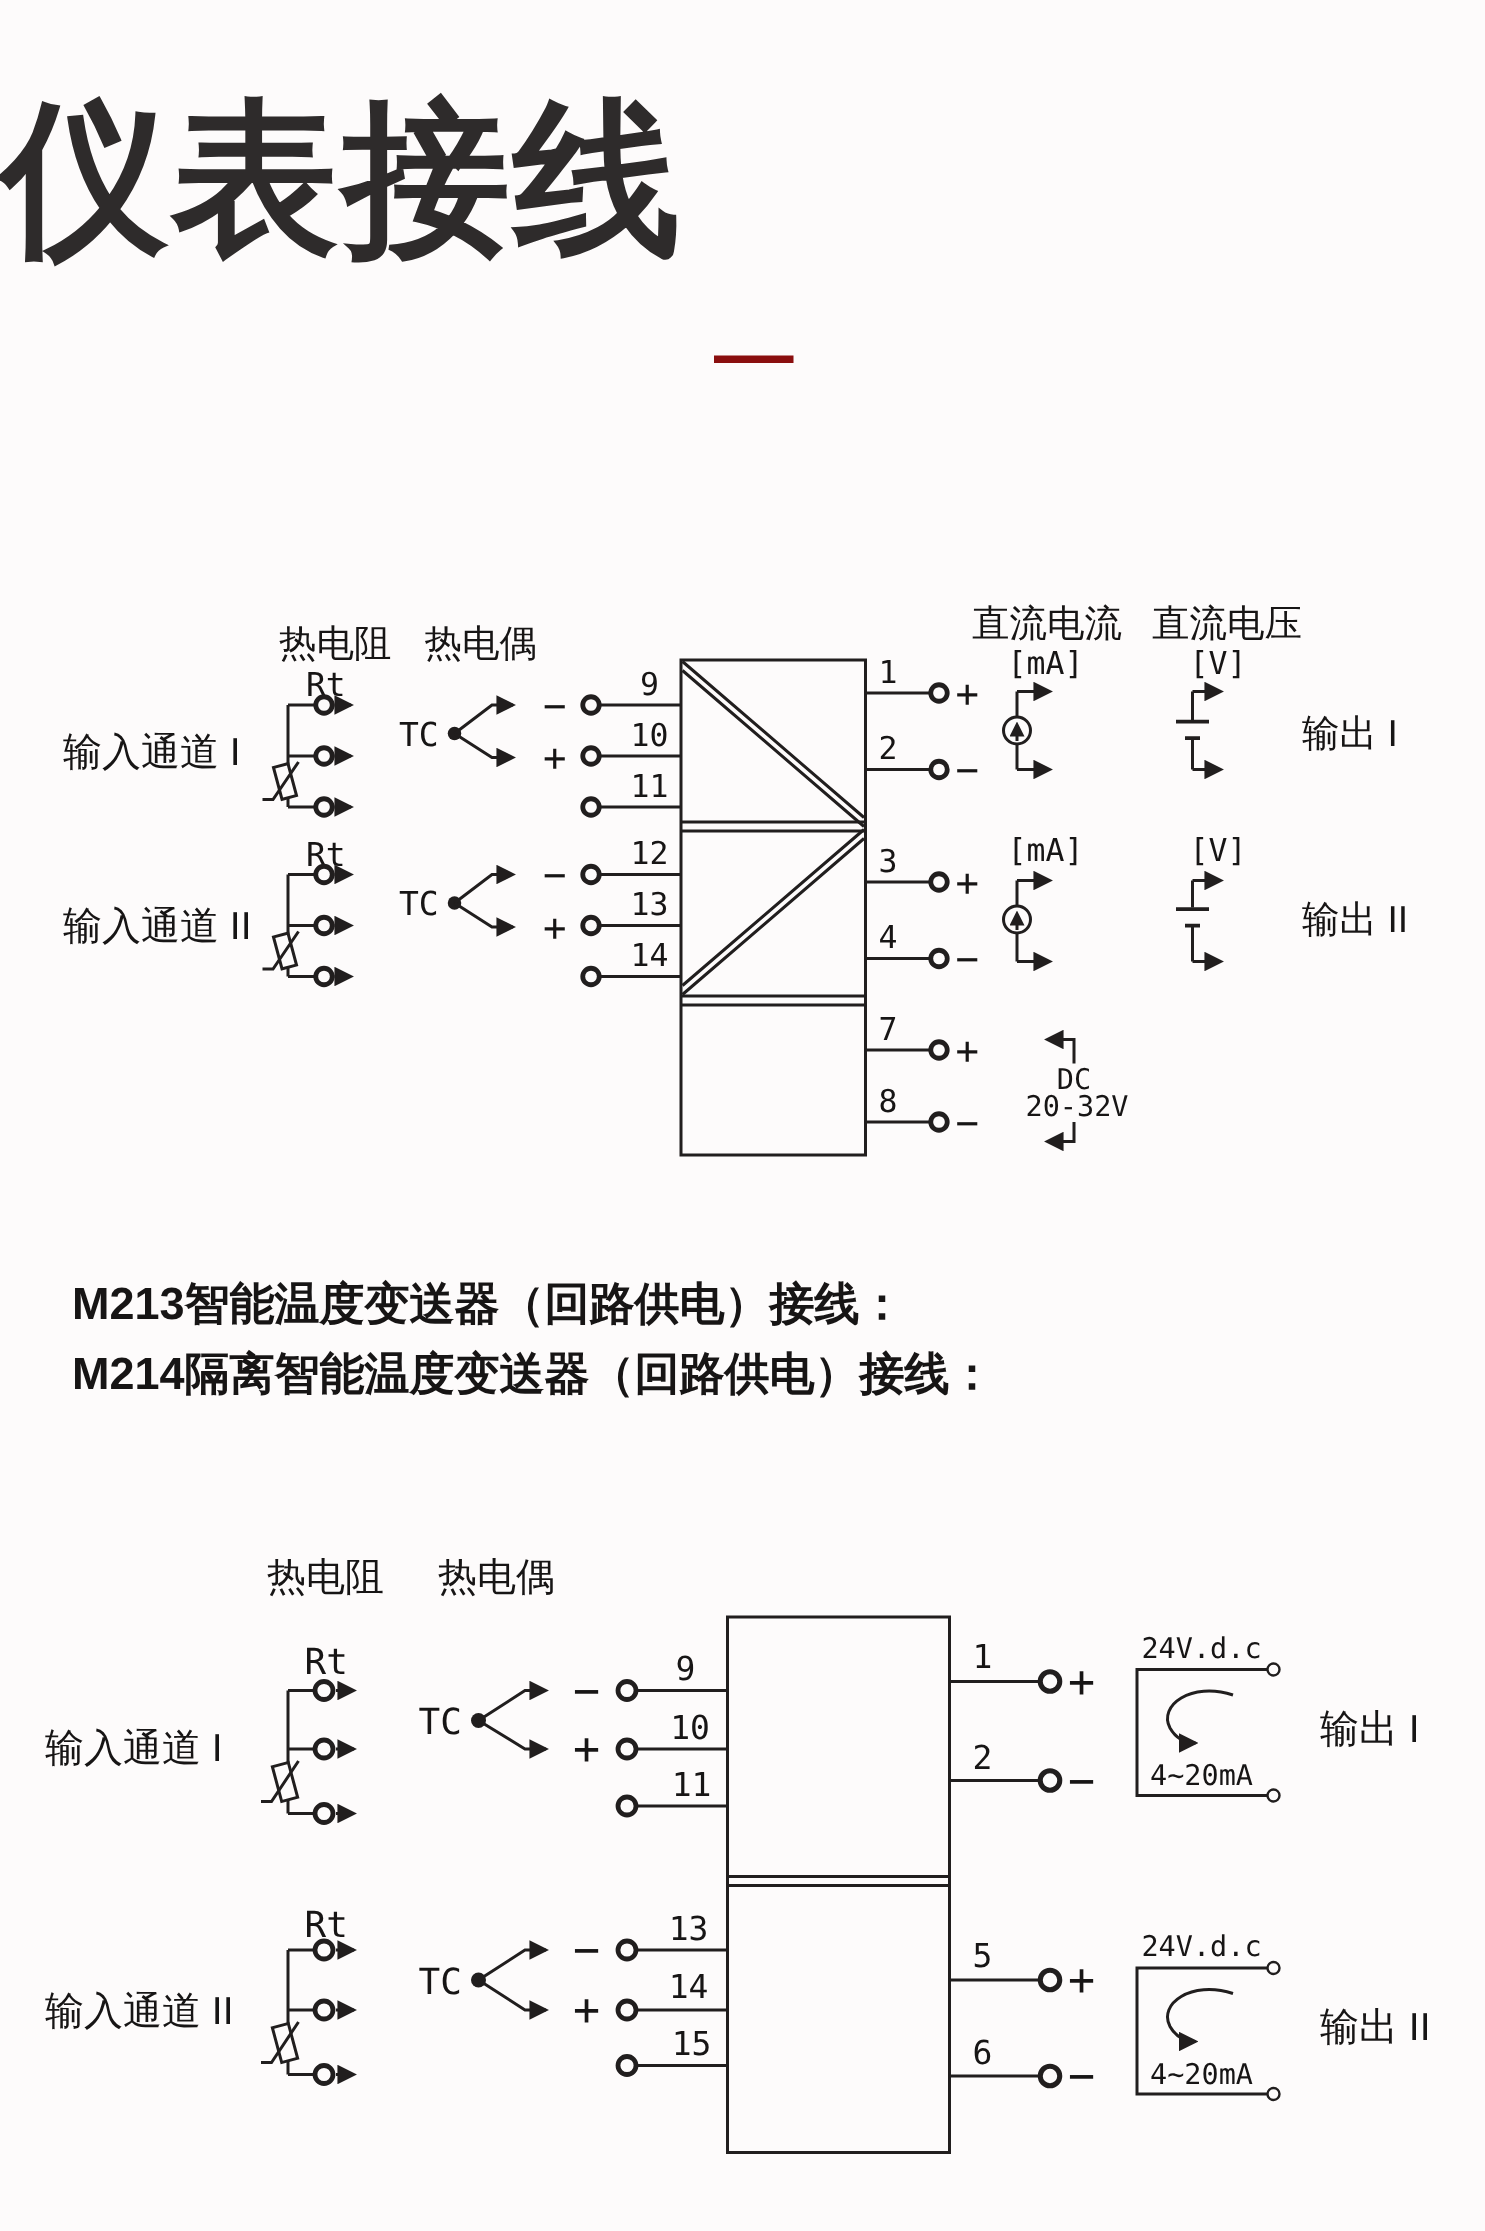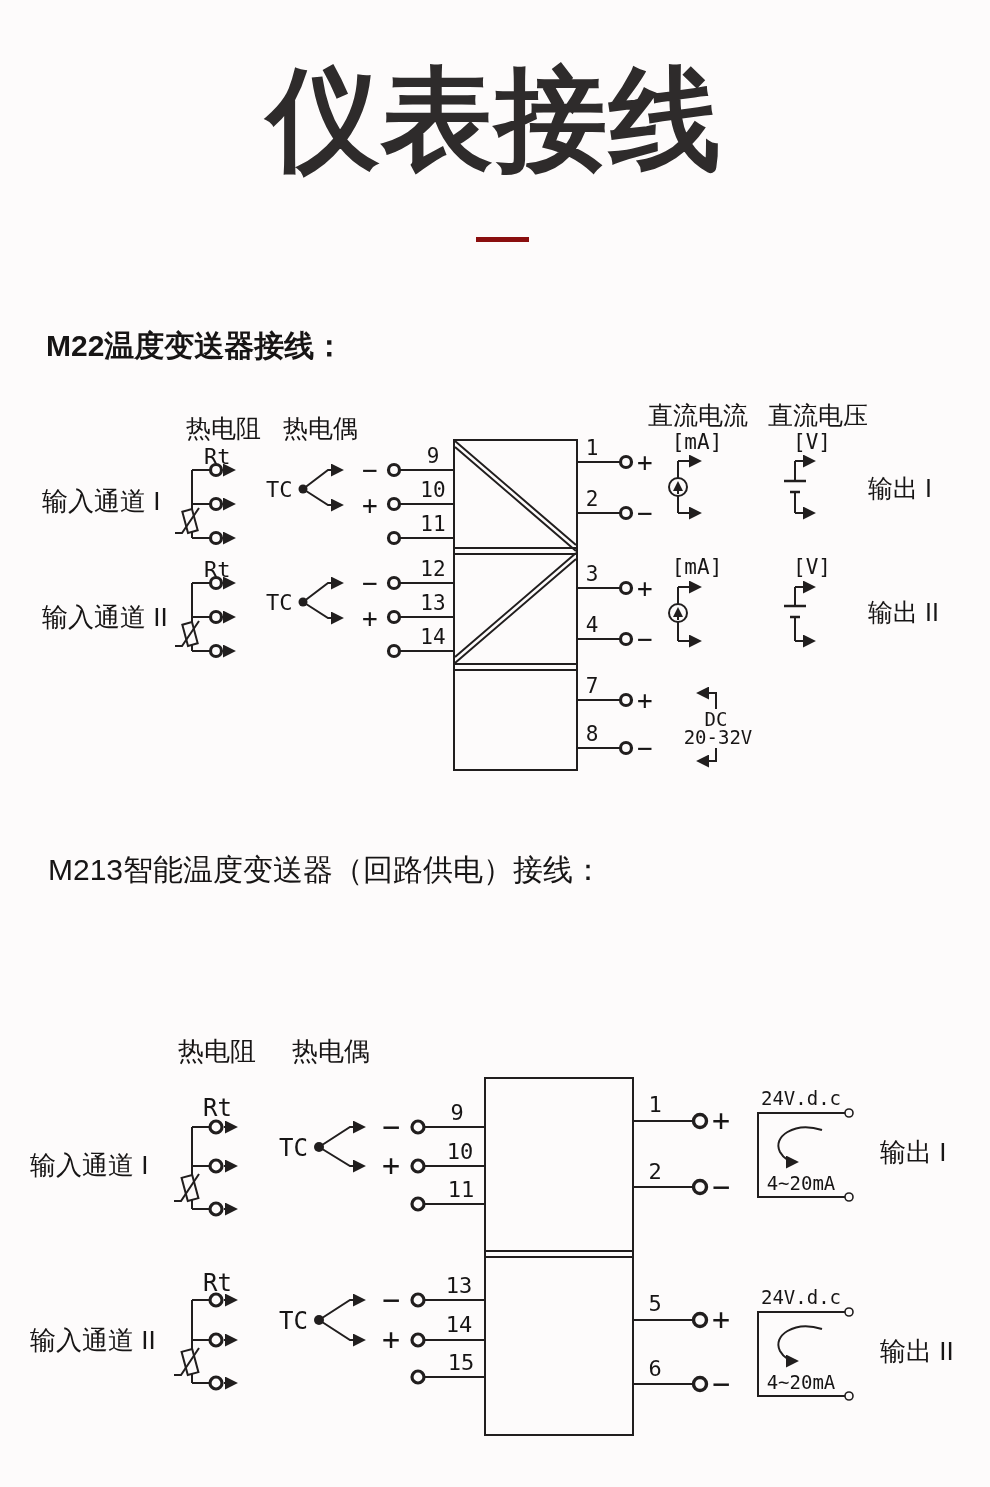--- a/index.html
+++ b/index.html
@@ -5,7 +5,7 @@
   html,body{margin:0;padding:0;}
   body{background:#fdfbfb;font-family:"Liberation Sans",sans-serif;}
   .frame{position:relative;width:990px;height:1487px;background:#fdfbfb;overflow:hidden;}
-  .page-title{position:absolute;left:0;top:58px;width:100%;text-align:center;
+  .page-title{position:absolute;left:0;top:58px;width:100%;text-align:left;
     font-size:112px;font-weight:900;color:#2e2b2b;letter-spacing:2px;line-height:1.1;}
   .title-underline{position:absolute;left:476px;top:237px;width:53px;height:5px;background:#8a0e0e;}
   .h-m22{position:absolute;left:46px;top:326px;font-size:30px;font-weight:600;color:#171515;}

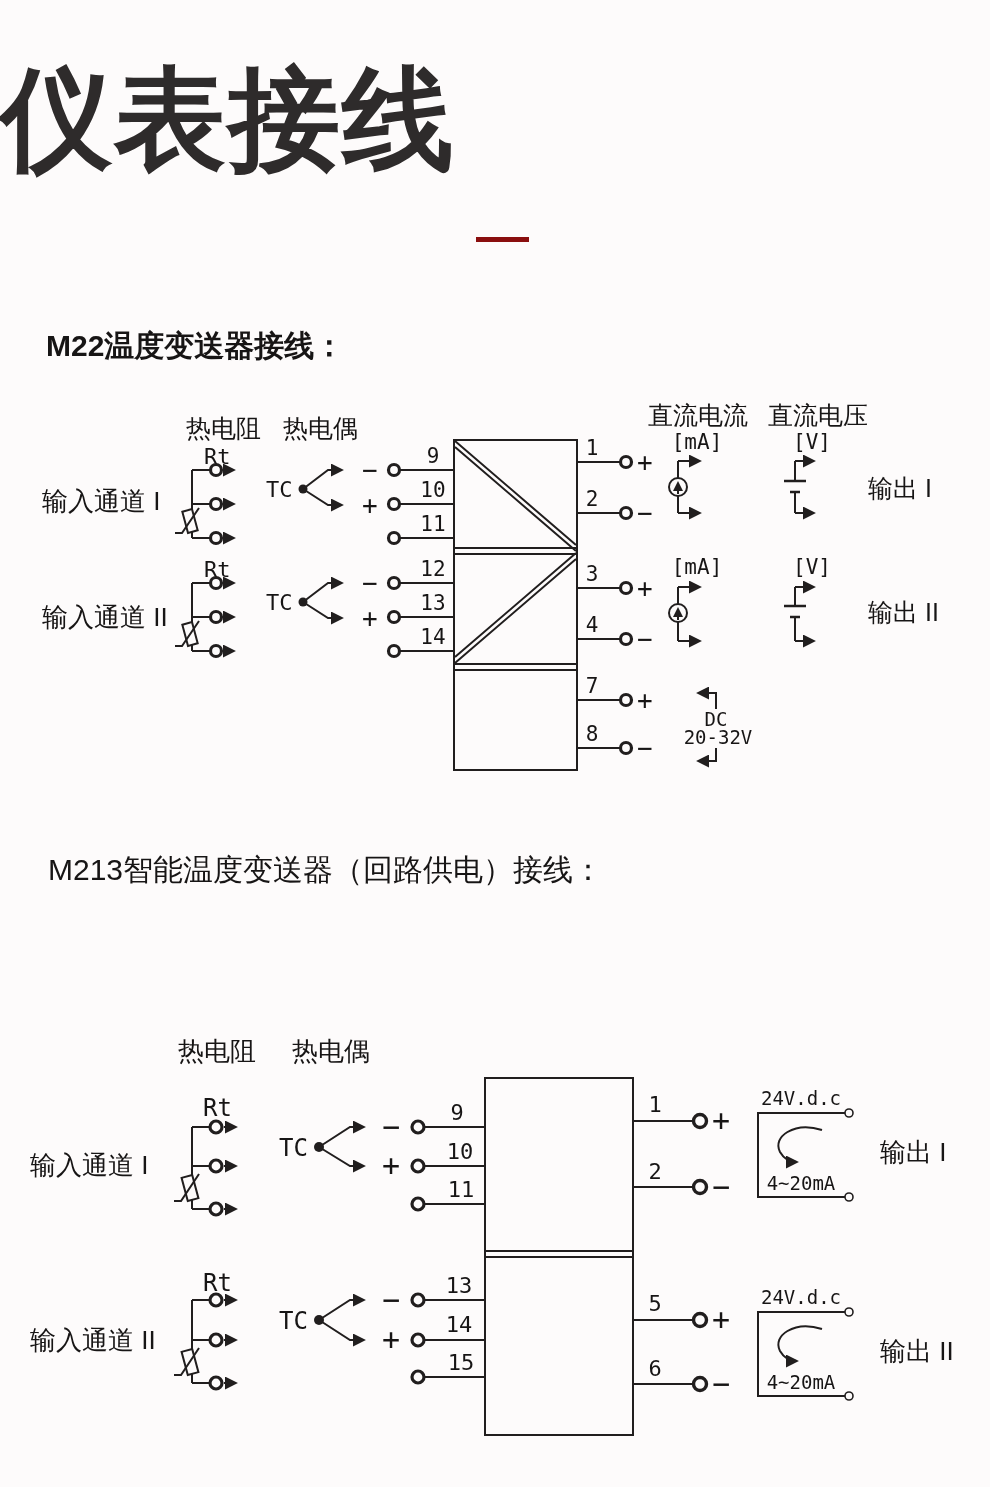--- a/index.html
+++ b/index.html
@@ -41,7 +41,6 @@
   <div class="page-title">仪表接线</div>
   <div class="title-underline"></div>
 
-  <div class="h-m22">M22温度变送器接线：</div>
 
   <div class="h-m21x">
     <div>M213智能温度变送器（回路供电）接线：</div>

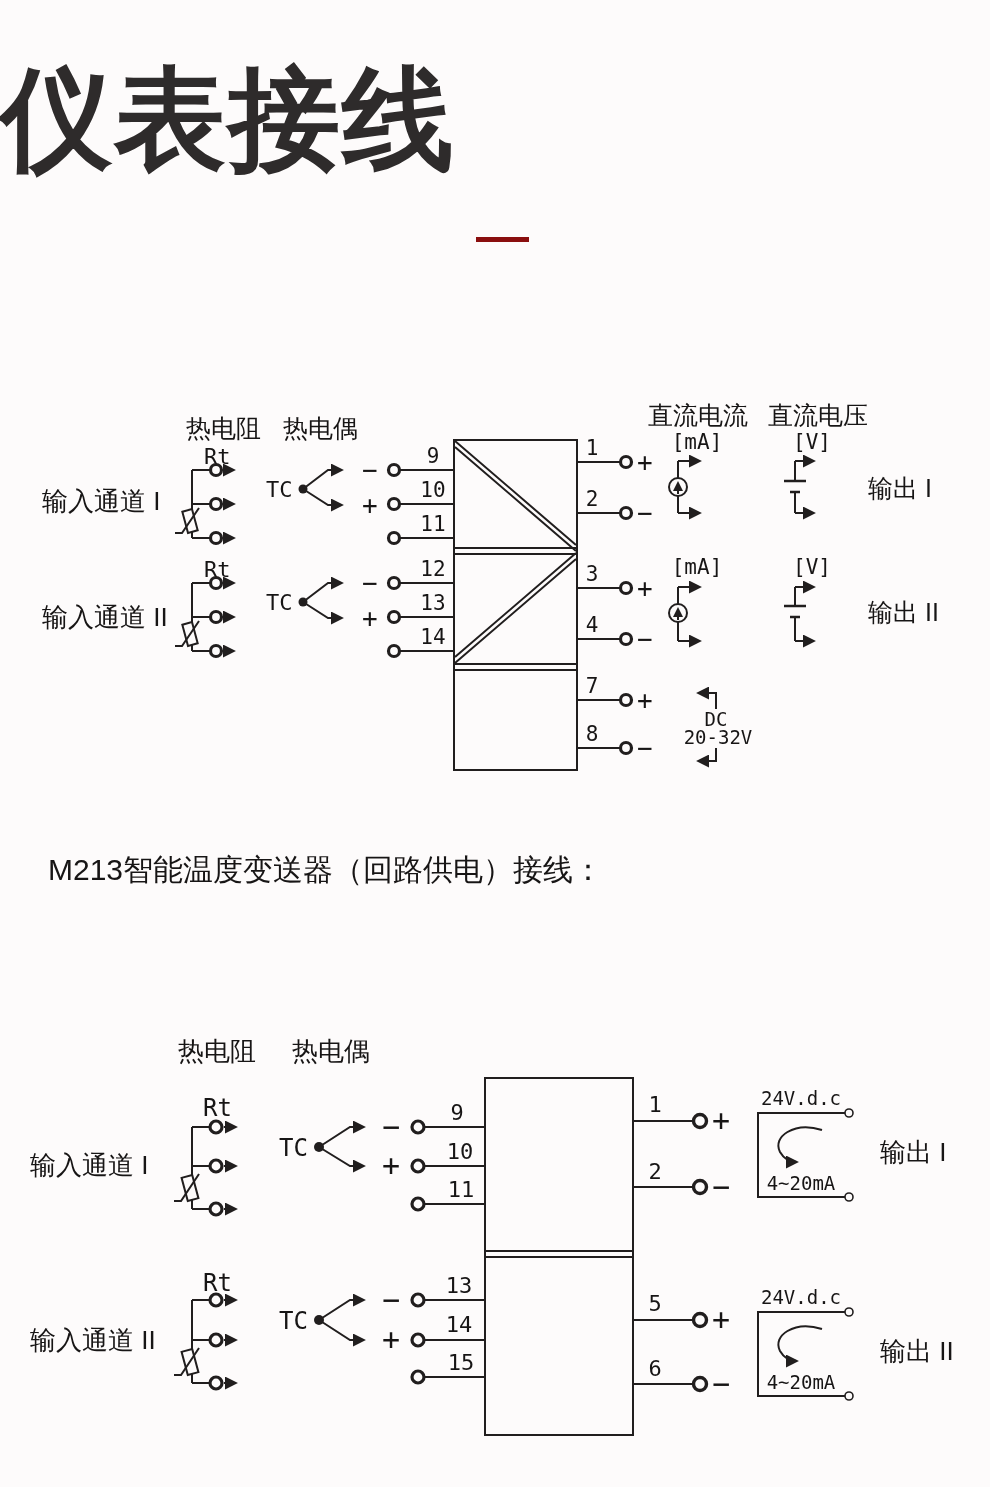--- a/index.html
+++ b/index.html
@@ -9,7 +9,7 @@
     font-size:112px;font-weight:900;color:#2e2b2b;letter-spacing:2px;line-height:1.1;}
   .title-underline{position:absolute;left:476px;top:237px;width:53px;height:5px;background:#8a0e0e;}
   .h-m22{position:absolute;left:46px;top:326px;font-size:30px;font-weight:600;color:#171515;}
-  .h-m21x{position:absolute;left:48px;top:854px;font-size:30px;font-weight:400;color:#171515;}
+  .h-m21x{position:absolute;left:48px;top:854px;font-size:30px;font-weight:700;color:#171515;}
   .h-m21x div{margin-bottom:16px;line-height:31px;}
   svg{position:absolute;left:0;top:0;}
   .ln{stroke:#211e1e;stroke-width:2;fill:none;}

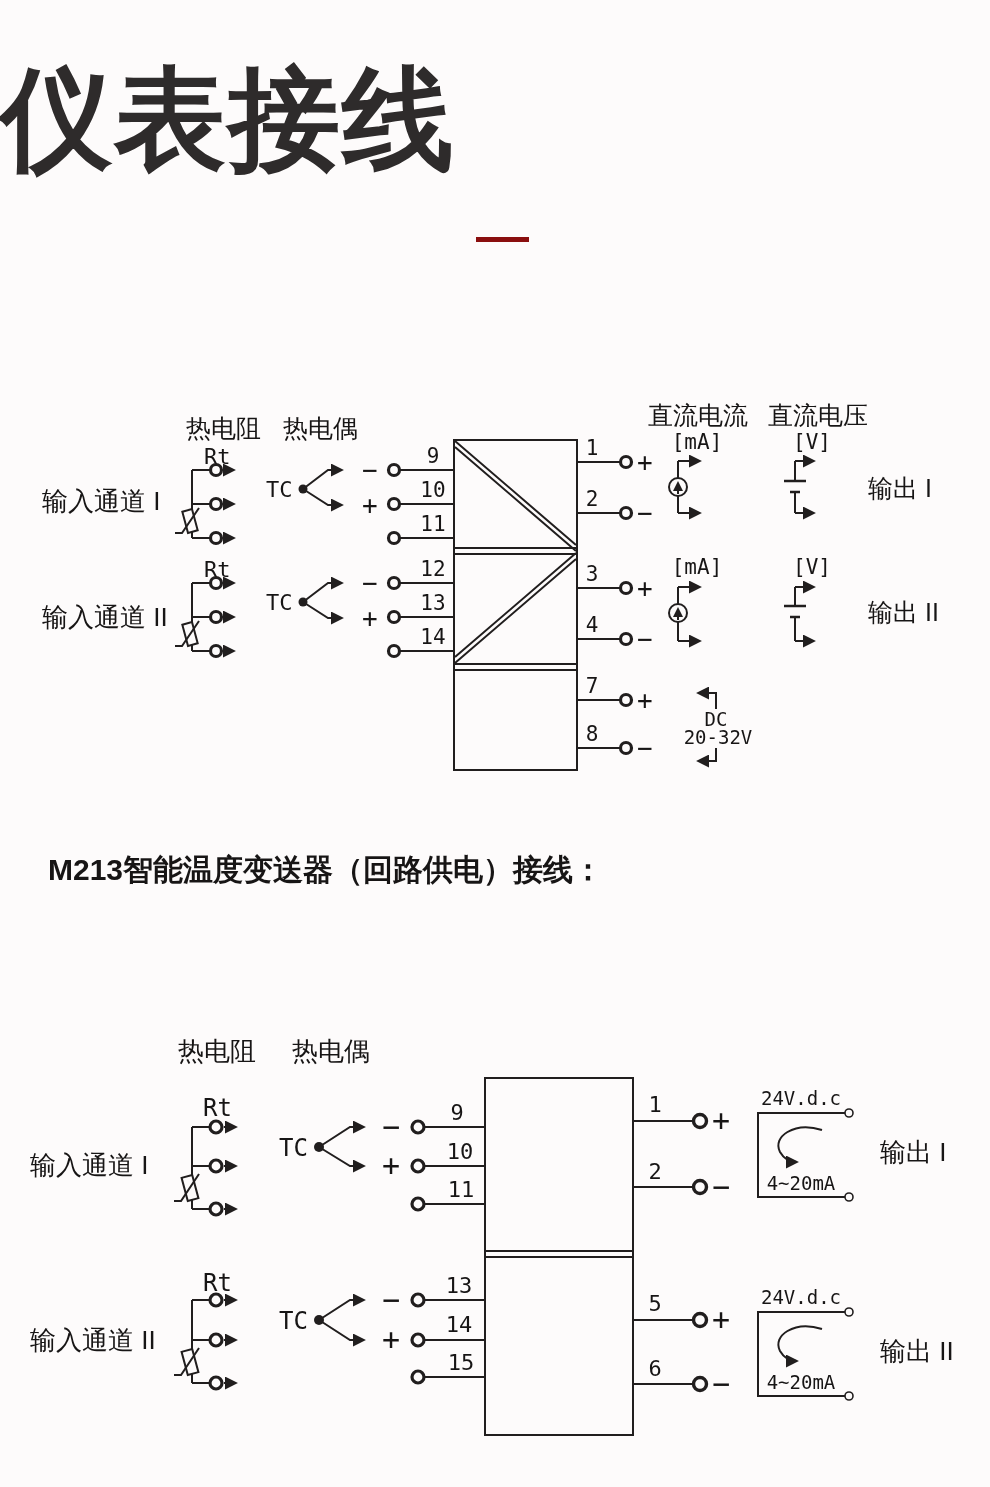--- a/index.html
+++ b/index.html
@@ -44,6 +44,7 @@
 
   <div class="h-m21x">
     <div>M213智能温度变送器（回路供电）接线：</div>
+    <div>M214隔离智能温度变送器（回路供电）接线：</div>
   </div>
 
   <svg width="990" height="1487" viewBox="0 0 990 1487">

